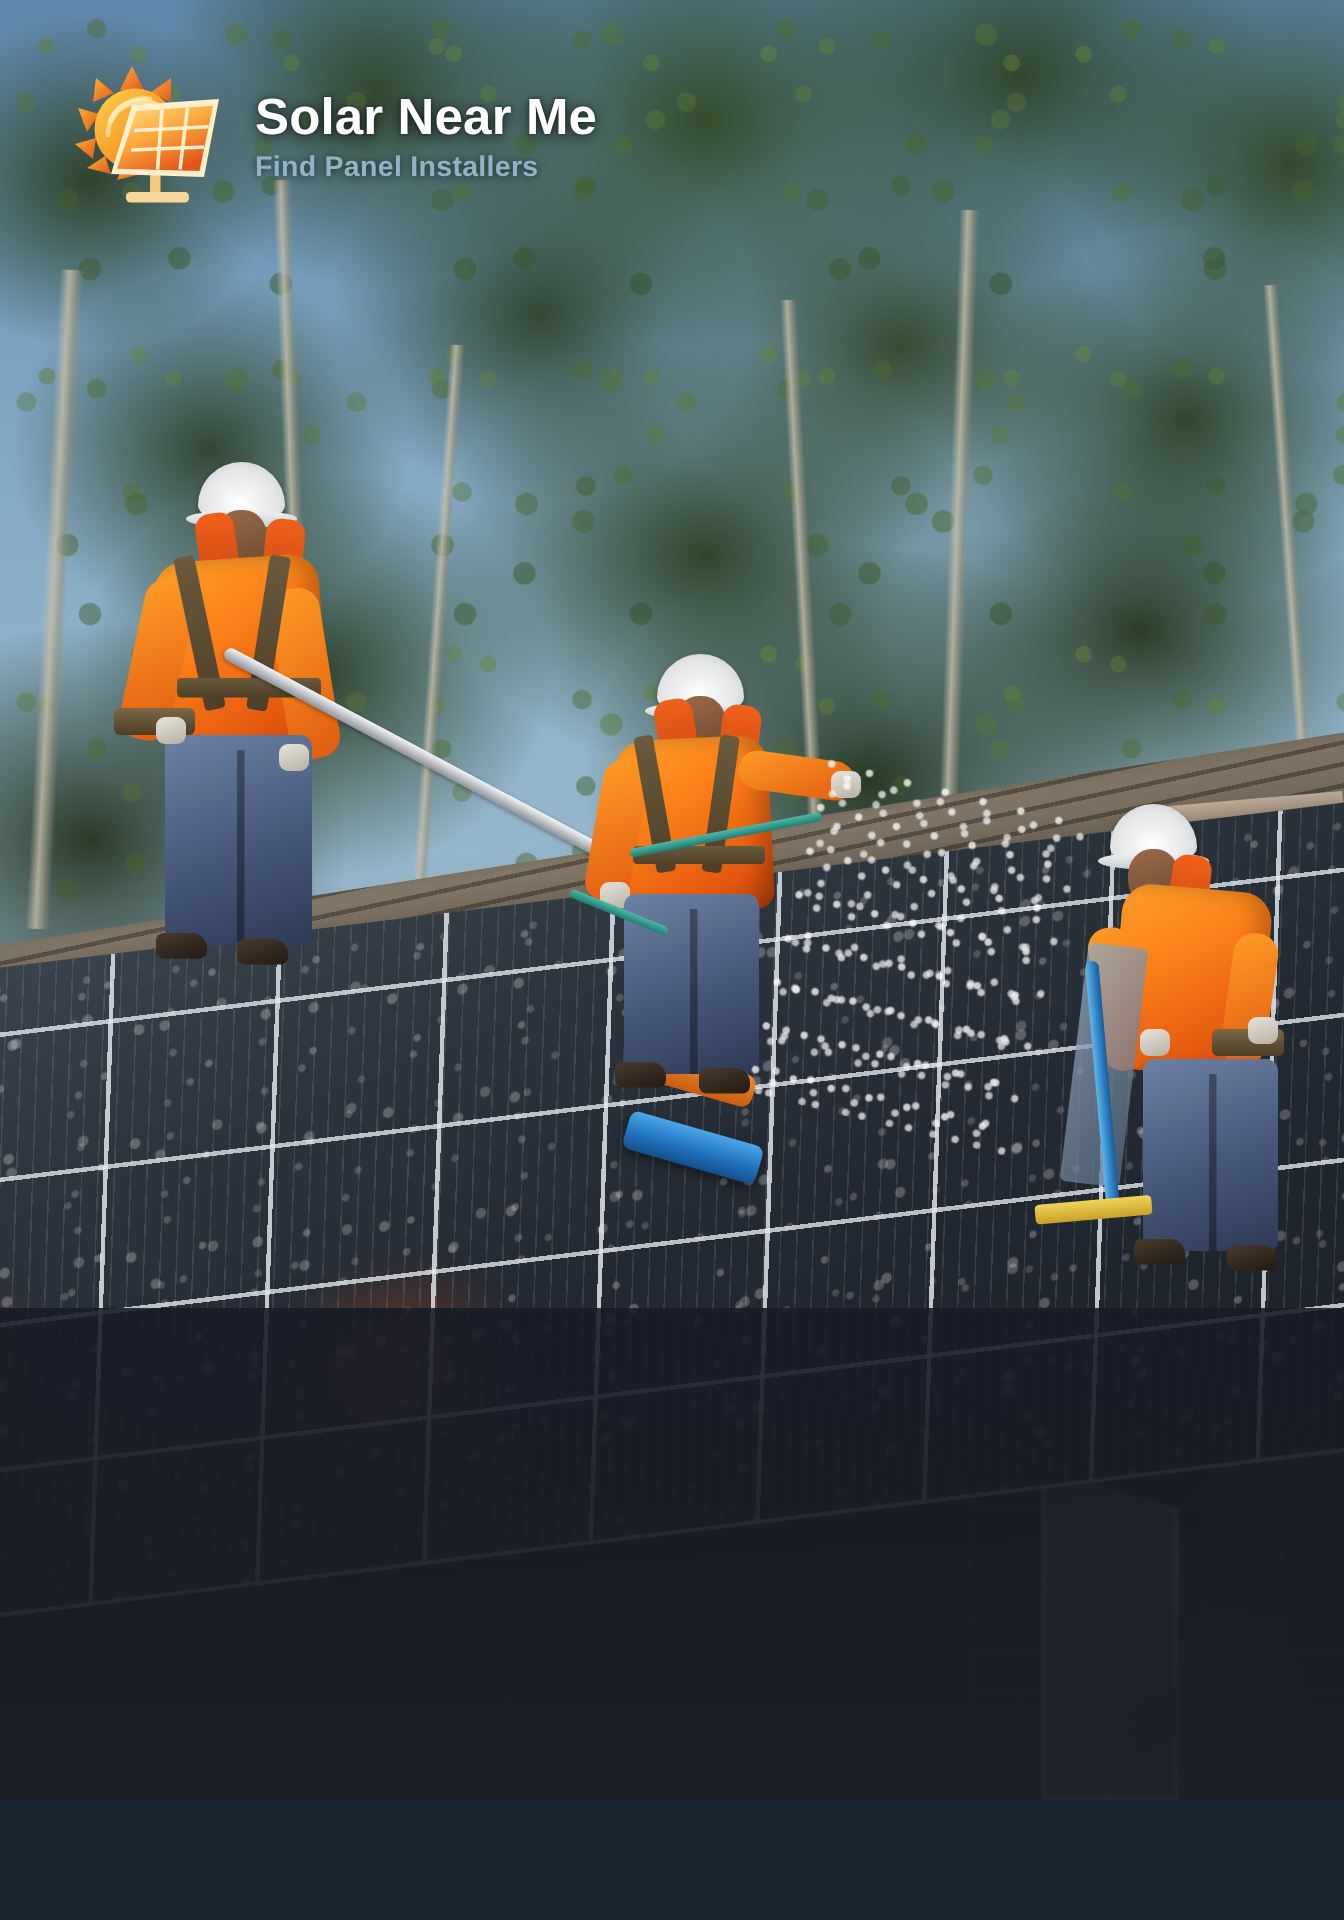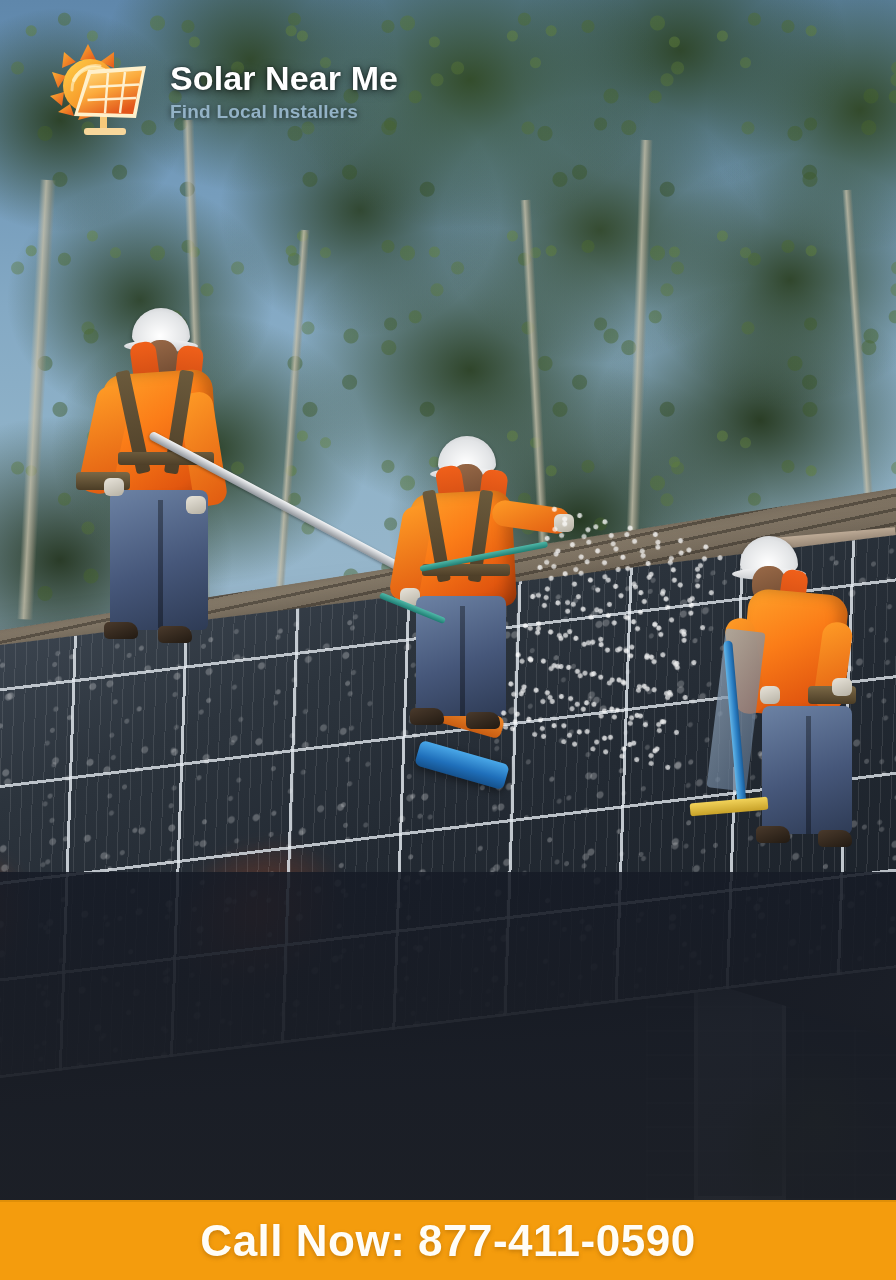--- a/index.html
+++ b/index.html
@@ -496,7 +496,7 @@
     </div>
     <div class="logo-text">
       <span class="logo-title">Solar Near Me</span>
-      <span class="logo-sub">Find Local Installers</span>
+      <span class="logo-sub">Find Panel Installers</span>
     </div>
   </div>
 

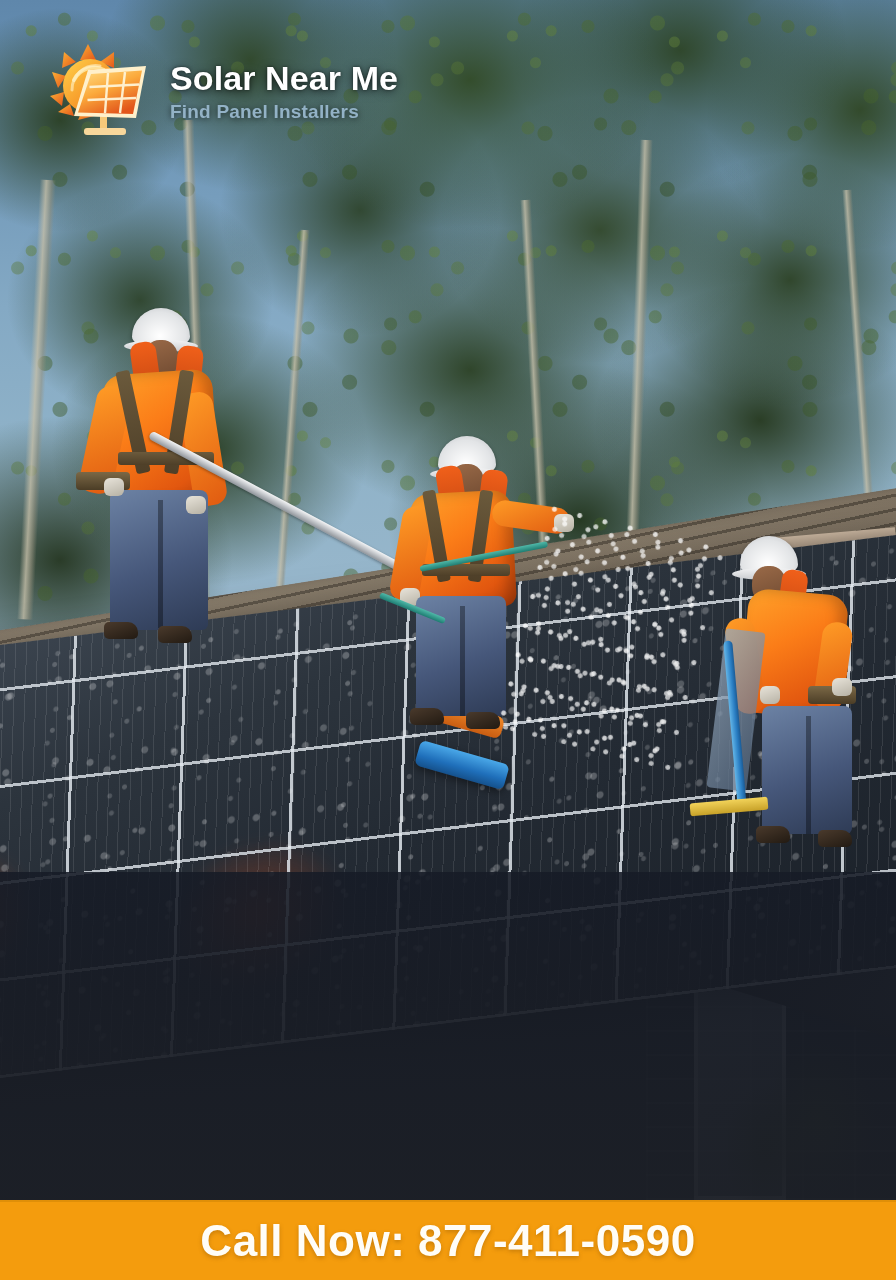--- a/index.html
+++ b/index.html
@@ -502,9 +502,6 @@
 
   <div class="overlay"></div>
 
-  <div class="cta">
-    <span class="cta-text">Call Now: 877-411-0590</span>
-  </div>
 
 </div>
 

